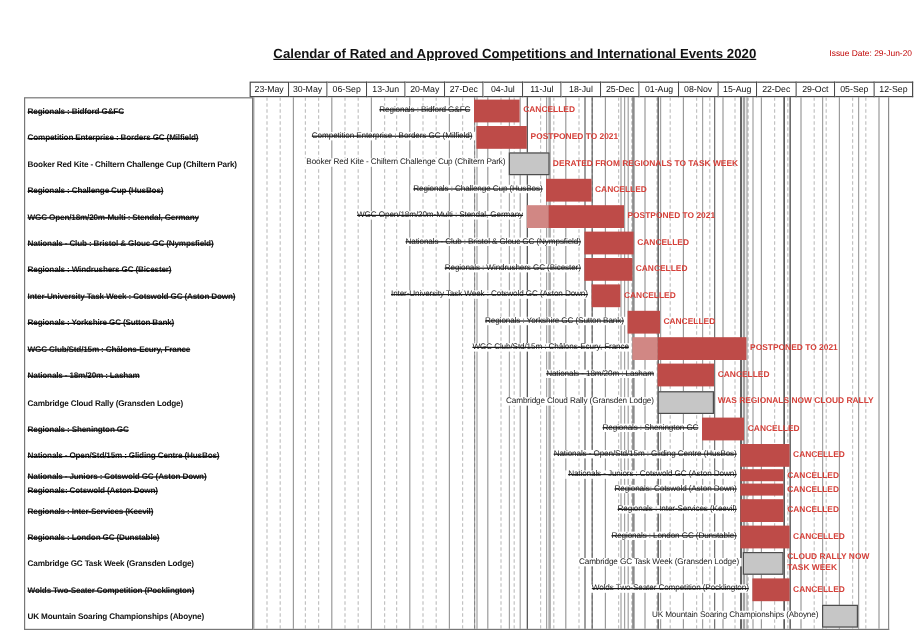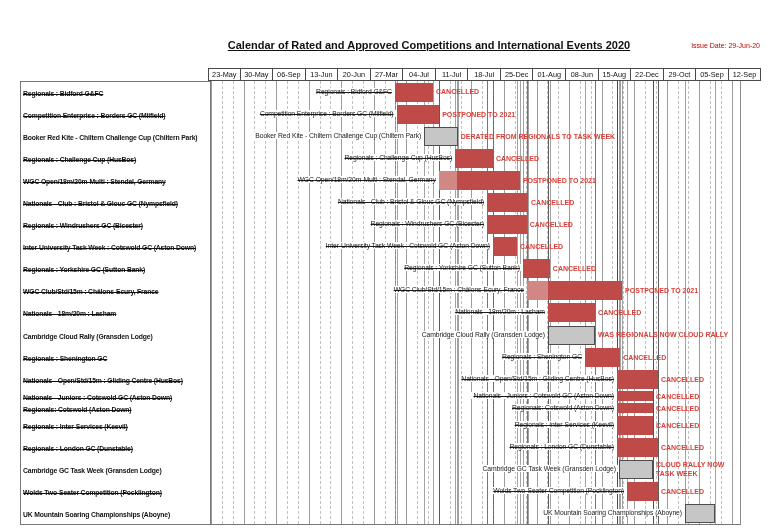--- a/index.html
+++ b/index.html
@@ -48,7 +48,7 @@
       <div class="hcell">30-May</div>
       <div class="hcell">06-Sep</div>
       <div class="hcell">13-Jun</div>
-      <div class="hcell">20-Jun</div>
+      <div class="hcell">20-May</div>
       <div class="hcell">27-Mar</div>
       <div class="hcell">04-Jul</div>
       <div class="hcell">11-Jul</div>

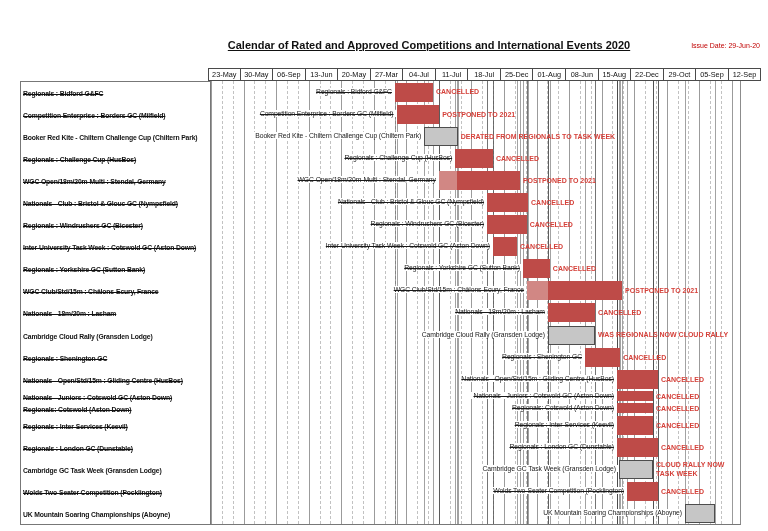--- a/index.html
+++ b/index.html
@@ -49,7 +49,7 @@
       <div class="hcell">06-Sep</div>
       <div class="hcell">13-Jun</div>
       <div class="hcell">20-May</div>
-      <div class="hcell">27-Mar</div>
+      <div class="hcell">27-Dec</div>
       <div class="hcell">04-Jul</div>
       <div class="hcell">11-Jul</div>
       <div class="hcell">18-Jul</div>

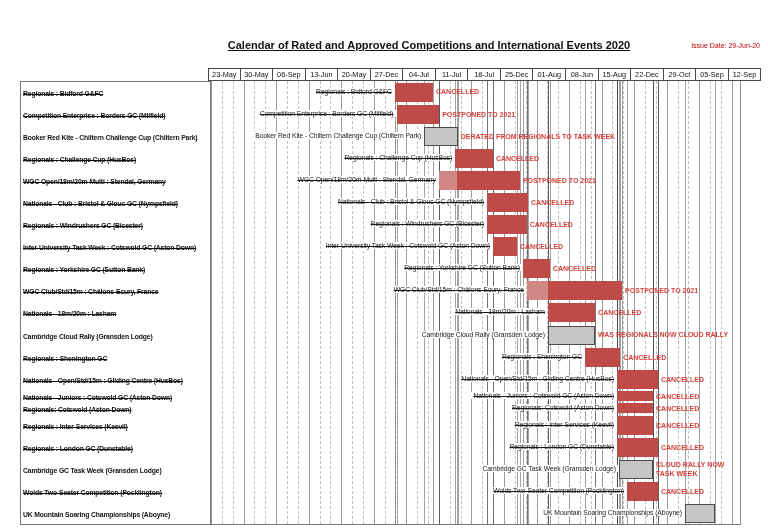--- a/index.html
+++ b/index.html
@@ -55,7 +55,7 @@
       <div class="hcell">18-Jul</div>
       <div class="hcell">25-Dec</div>
       <div class="hcell">01-Aug</div>
-      <div class="hcell">08-Jun</div>
+      <div class="hcell">08-Nov</div>
       <div class="hcell">15-Aug</div>
       <div class="hcell">22-Dec</div>
       <div class="hcell">29-Oct</div>

